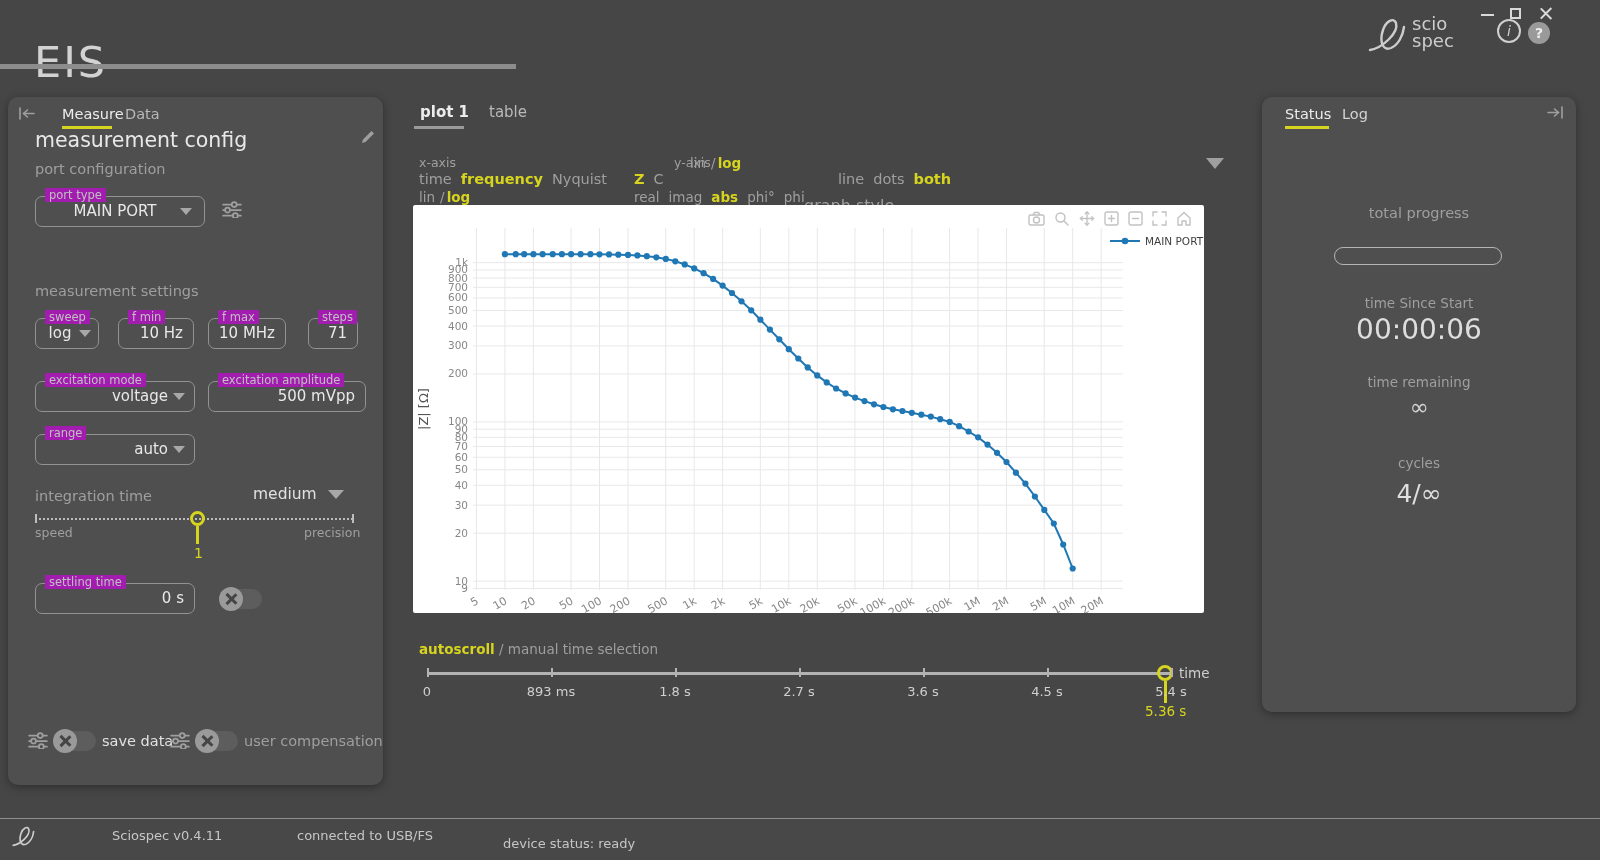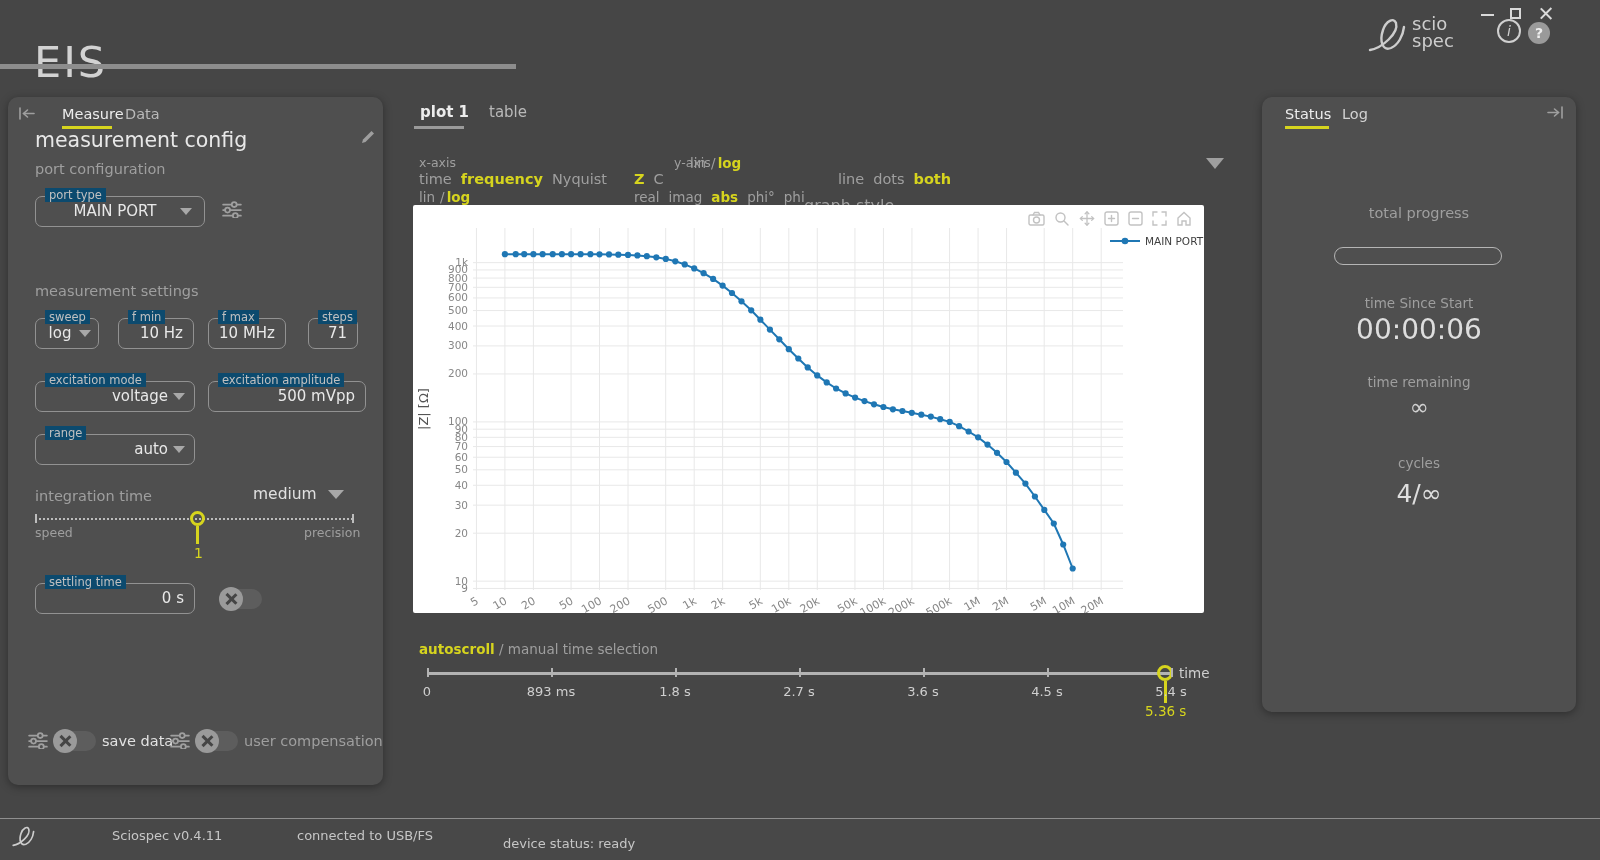--- a/index.html
+++ b/index.html
@@ -19,7 +19,7 @@
   .tab-underline.grayline { background:#9a9a9a; }
   
   .field { position:absolute; height:31px; border:1.5px solid #929292; border-radius:7px; }
-  .field-legend { position:absolute; top:-9px; left:9px; background:#0c4a6e; padding:0 4px;
+  .field-legend { position:absolute; top:-9px; left:9px; background:#a21caf; padding:0 4px;
                   font-size:11.5px; color:#c0c0c0; white-space:nowrap; }
   .field-value { position:absolute; top:5px; right:10px; left:8px; font-size:15px; color:#e8e8e8;
                  text-align:right; white-space:nowrap; }

